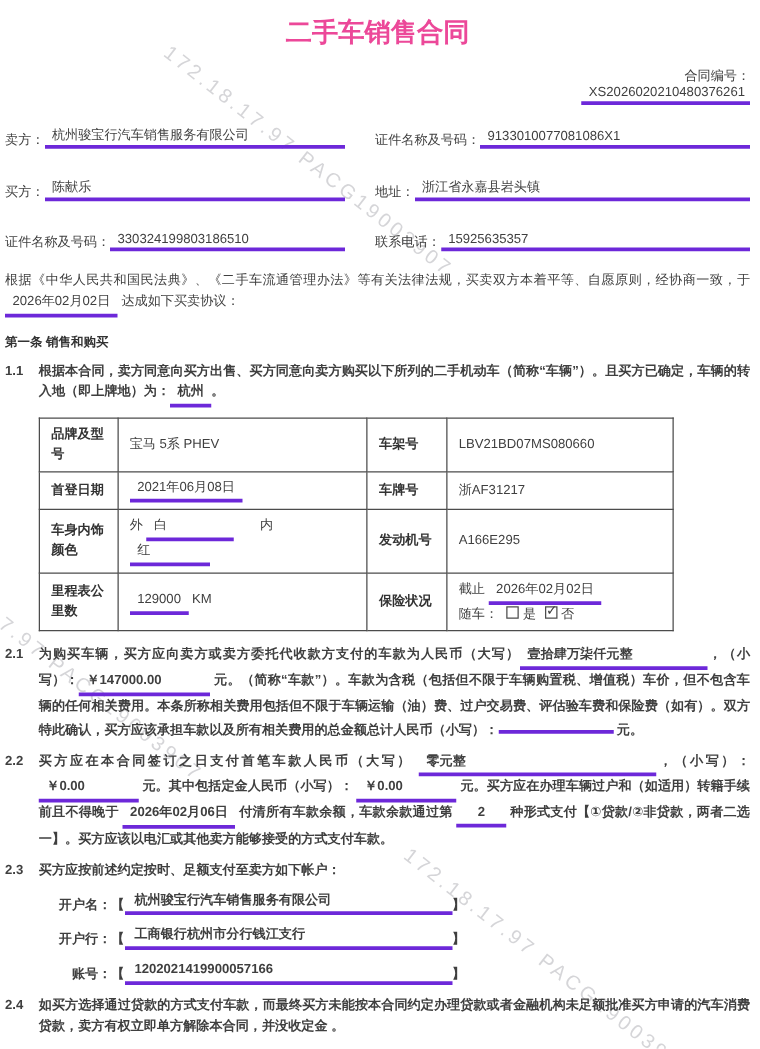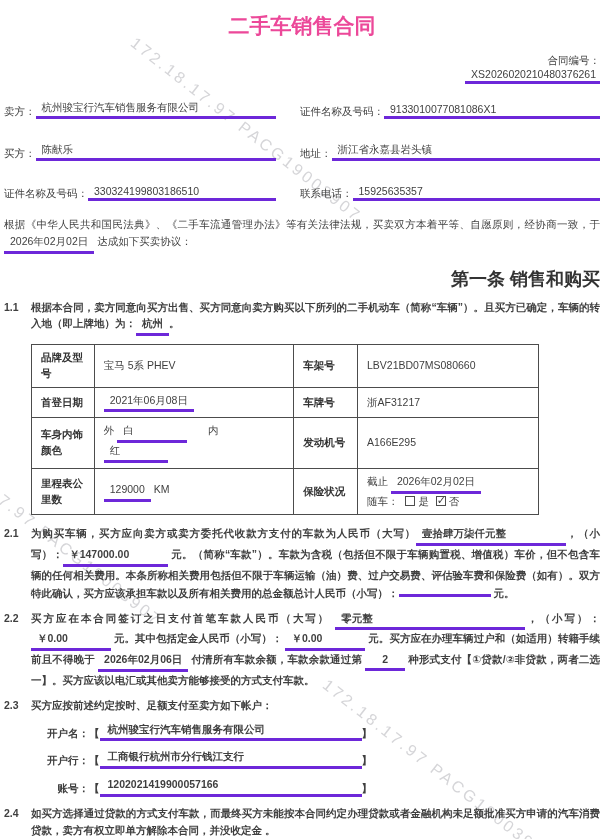--- a/index.html
+++ b/index.html
@@ -29,7 +29,7 @@
 
   .para { margin-top:15px; line-height:1.6; text-align:justify; }
 
-  .h2 { font-size:18px; font-weight:bold; color:#333; margin:13px 0 5px;text-align:right; }
+  .h2 { font-size:10px; font-weight:bold; color:#333; margin:13px 0 5px; }
 
   .clause { display:flex; margin:8px 0; line-height:1.6;font-weight:bold; }
   .cnum { width:27px; flex-shrink:0; }

